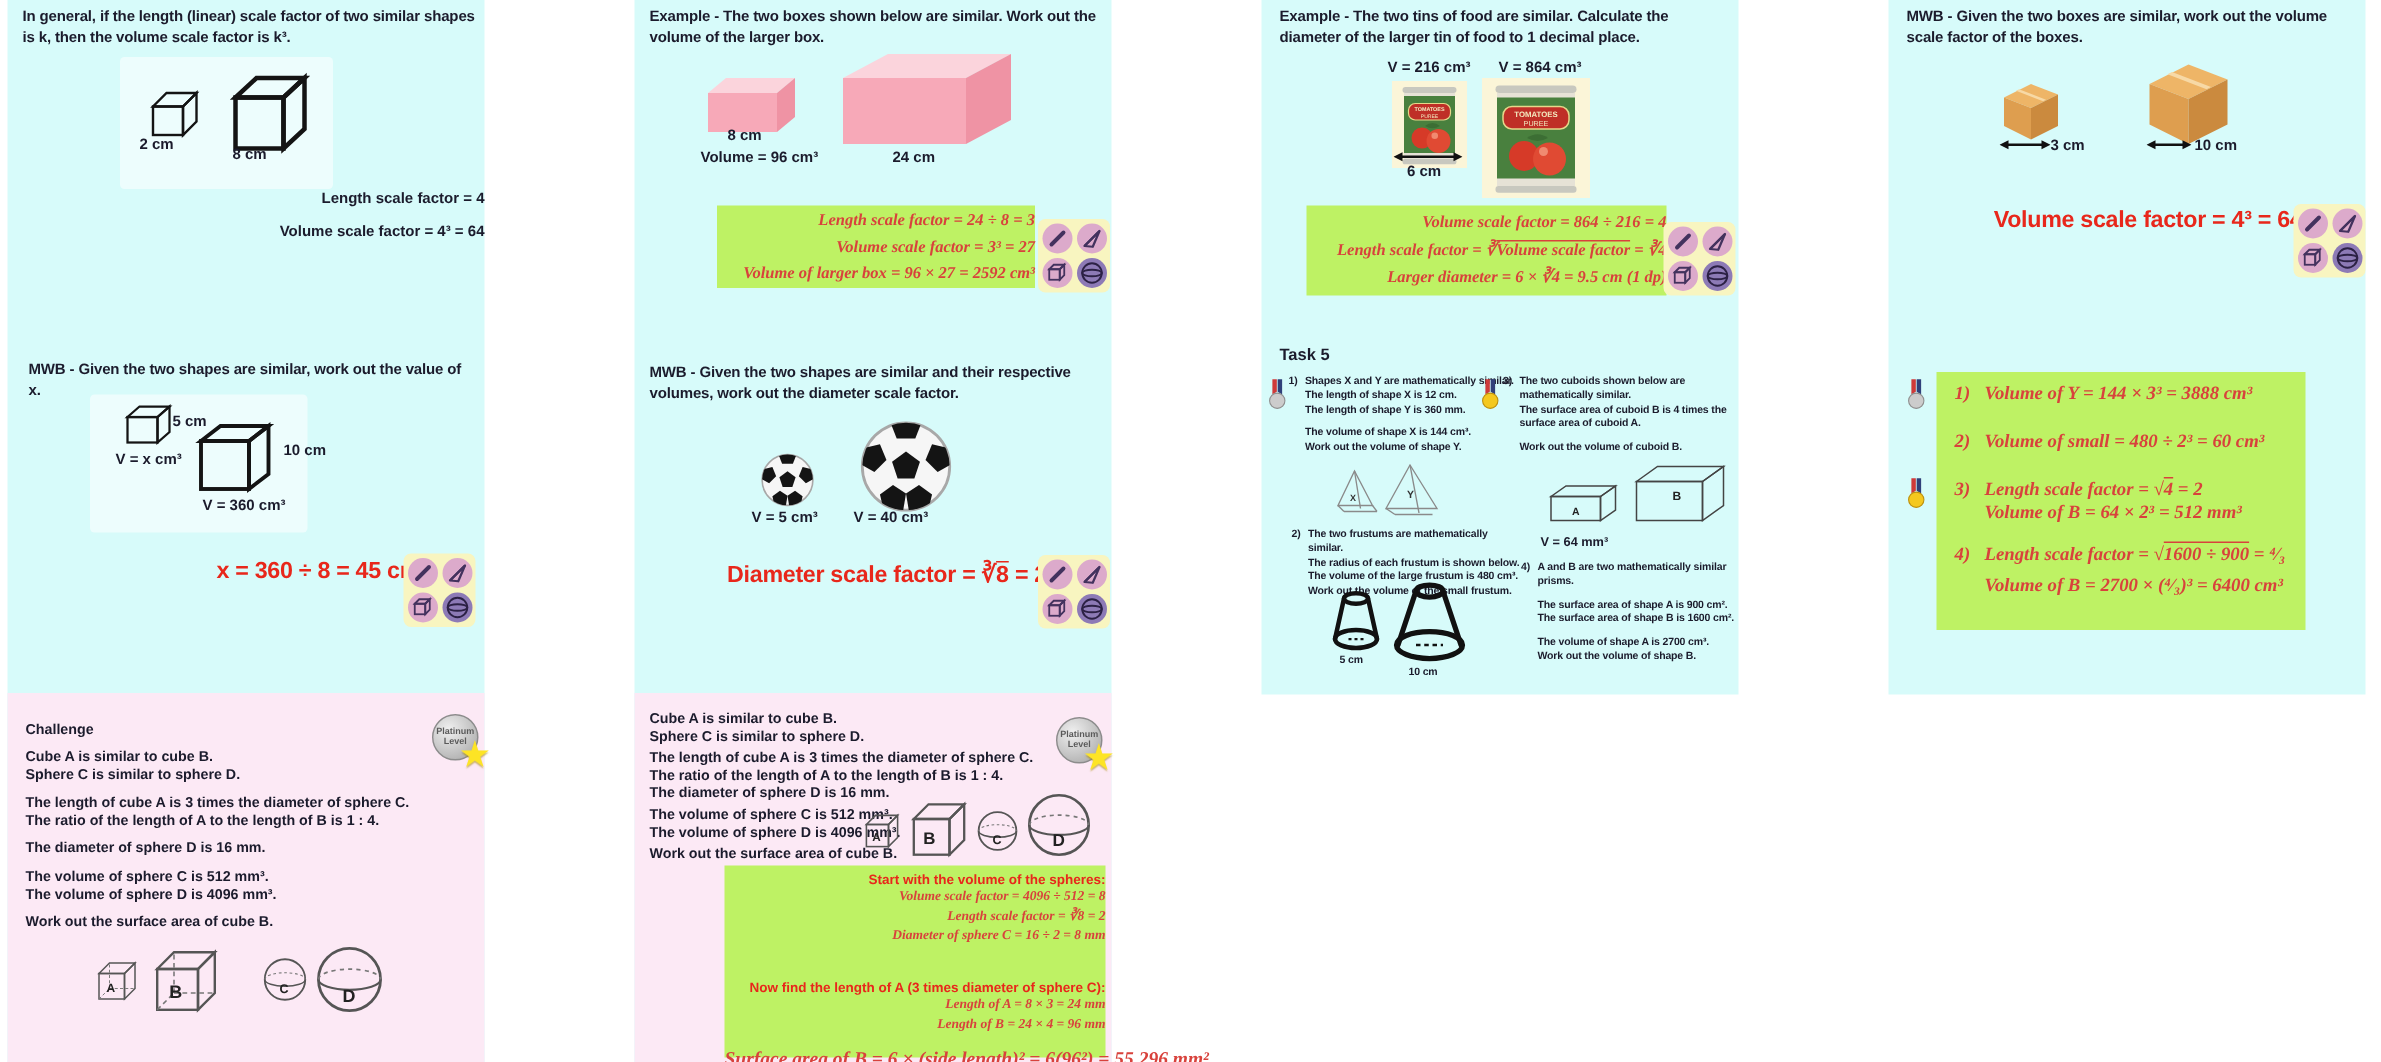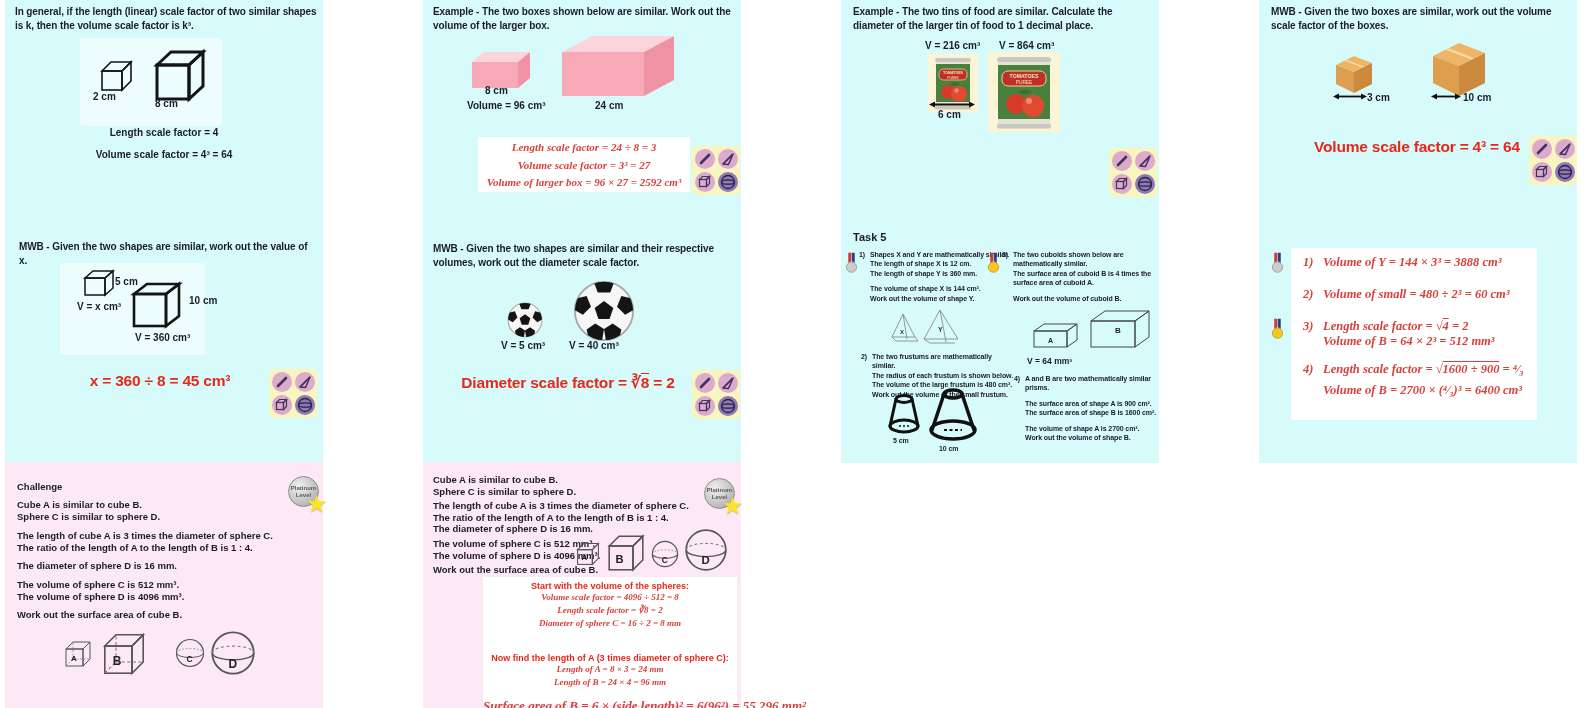--- a/index.html
+++ b/index.html
@@ -21,7 +21,7 @@
 .ansnum{display:inline-block;width:20px}
 .over{text-decoration:overline}
 .wbox{position:absolute;background:#ffffff}
-.center{text-align:center}
+.center{text-align:right}
 .rh{font-weight:700;font-size:9px;color:#e8271b;font-family:"Liberation Sans",sans-serif}
 .figbg{position:absolute;background:rgba(255,255,255,0.55);border-radius:3px}
 .palette{position:absolute;width:48px;height:49px;background:#f8f5c0;border-radius:5px;display:grid;grid-template-columns:20px 20px;grid-template-rows:20px 20px;gap:3px;justify-content:center;align-content:center}

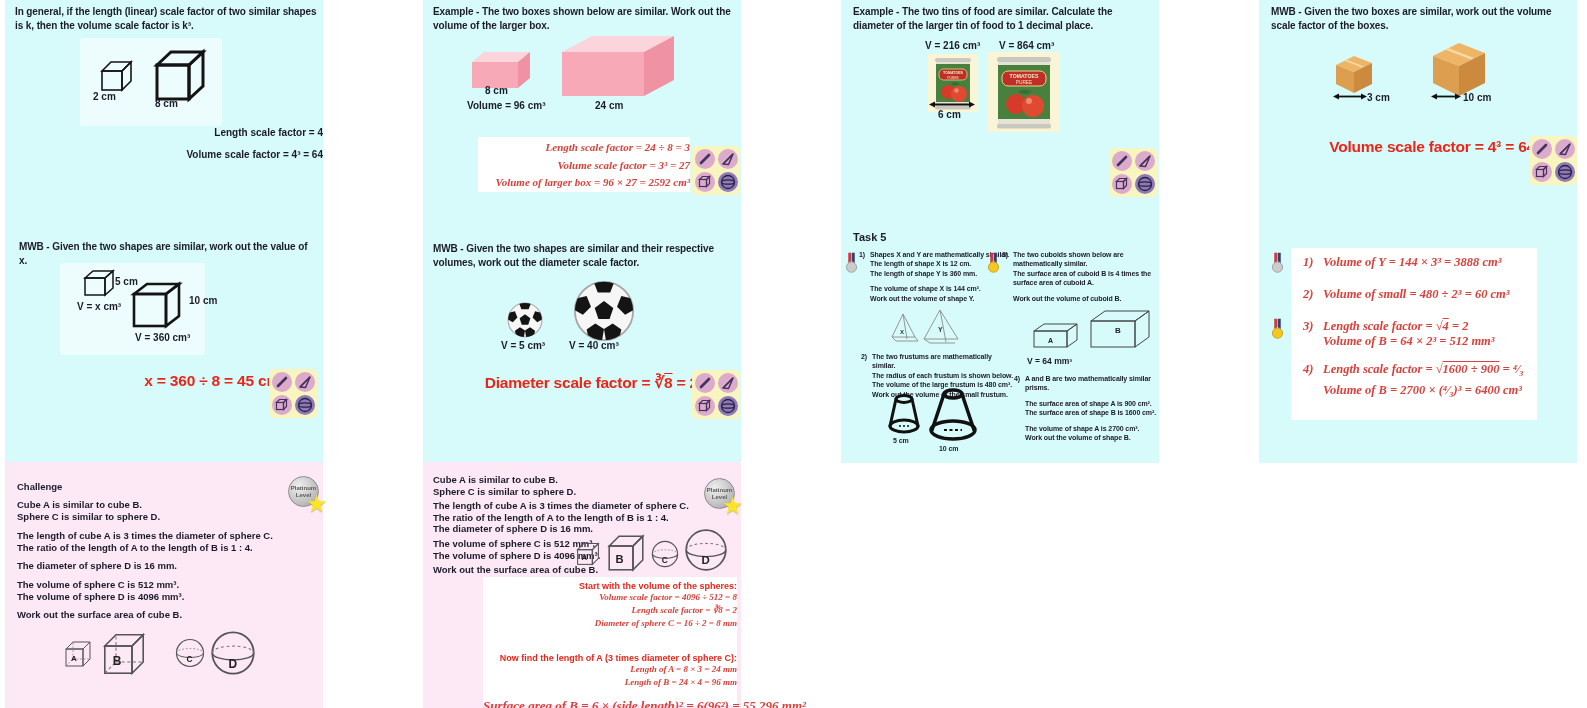--- a/index.html
+++ b/index.html
@@ -20,7 +20,7 @@
 .ans{font-style:italic;font-weight:600;font-size:12.5px;line-height:1.2;font-family:"Liberation Serif",serif;color:#d8423c;white-space:nowrap}
 .ansnum{display:inline-block;width:20px}
 .over{text-decoration:overline}
-.wbox{position:absolute;background:#ffffff}
+.wbox{position:absolute;background:#bef264}
 .center{text-align:right}
 .rh{font-weight:700;font-size:9px;color:#e8271b;font-family:"Liberation Sans",sans-serif}
 .figbg{position:absolute;background:rgba(255,255,255,0.55);border-radius:3px}

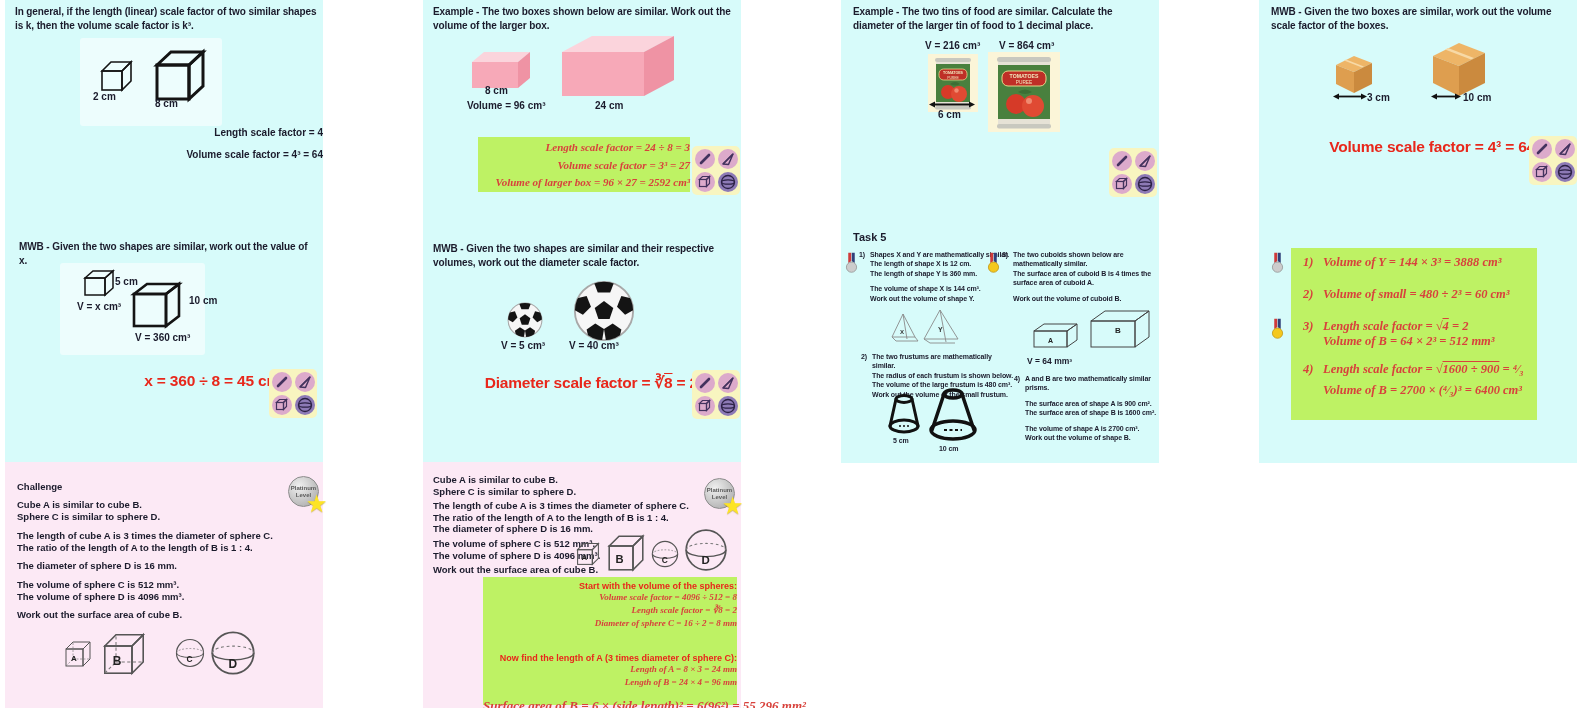--- a/index.html
+++ b/index.html
@@ -394,6 +394,11 @@
     <path d="M30,40 q7,-5 14,0 q-7,4 -14,0" fill="#3c6e34"></path>
     <rect x="9" y="72" width="54" height="4.5" rx="2" fill="#c8c8bf"></rect>
   </svg>
+  <div class="wbox center" style="left:30px;top:137px;width:240px;height:60px;padding-top:2px">
+    <div class="m" style="line-height:1.7">Volume scale factor = 864 ÷ 216 = 4</div>
+    <div class="m" style="line-height:1.7"><span>Length scale factor  =  ∛</span><span class="over">Volume scale factor</span><span> = ∛4</span></div>
+    <div class="m" style="line-height:1.7"><span>Larger diameter = 6 × ∛4 = </span><span class="mb">9.5 cm (1 dp)</span></div>
+  </div>
   <div class="palette" style="left:268px;top:148px">
     <div class="pbtn pk">
           <svg width="18" height="18">

